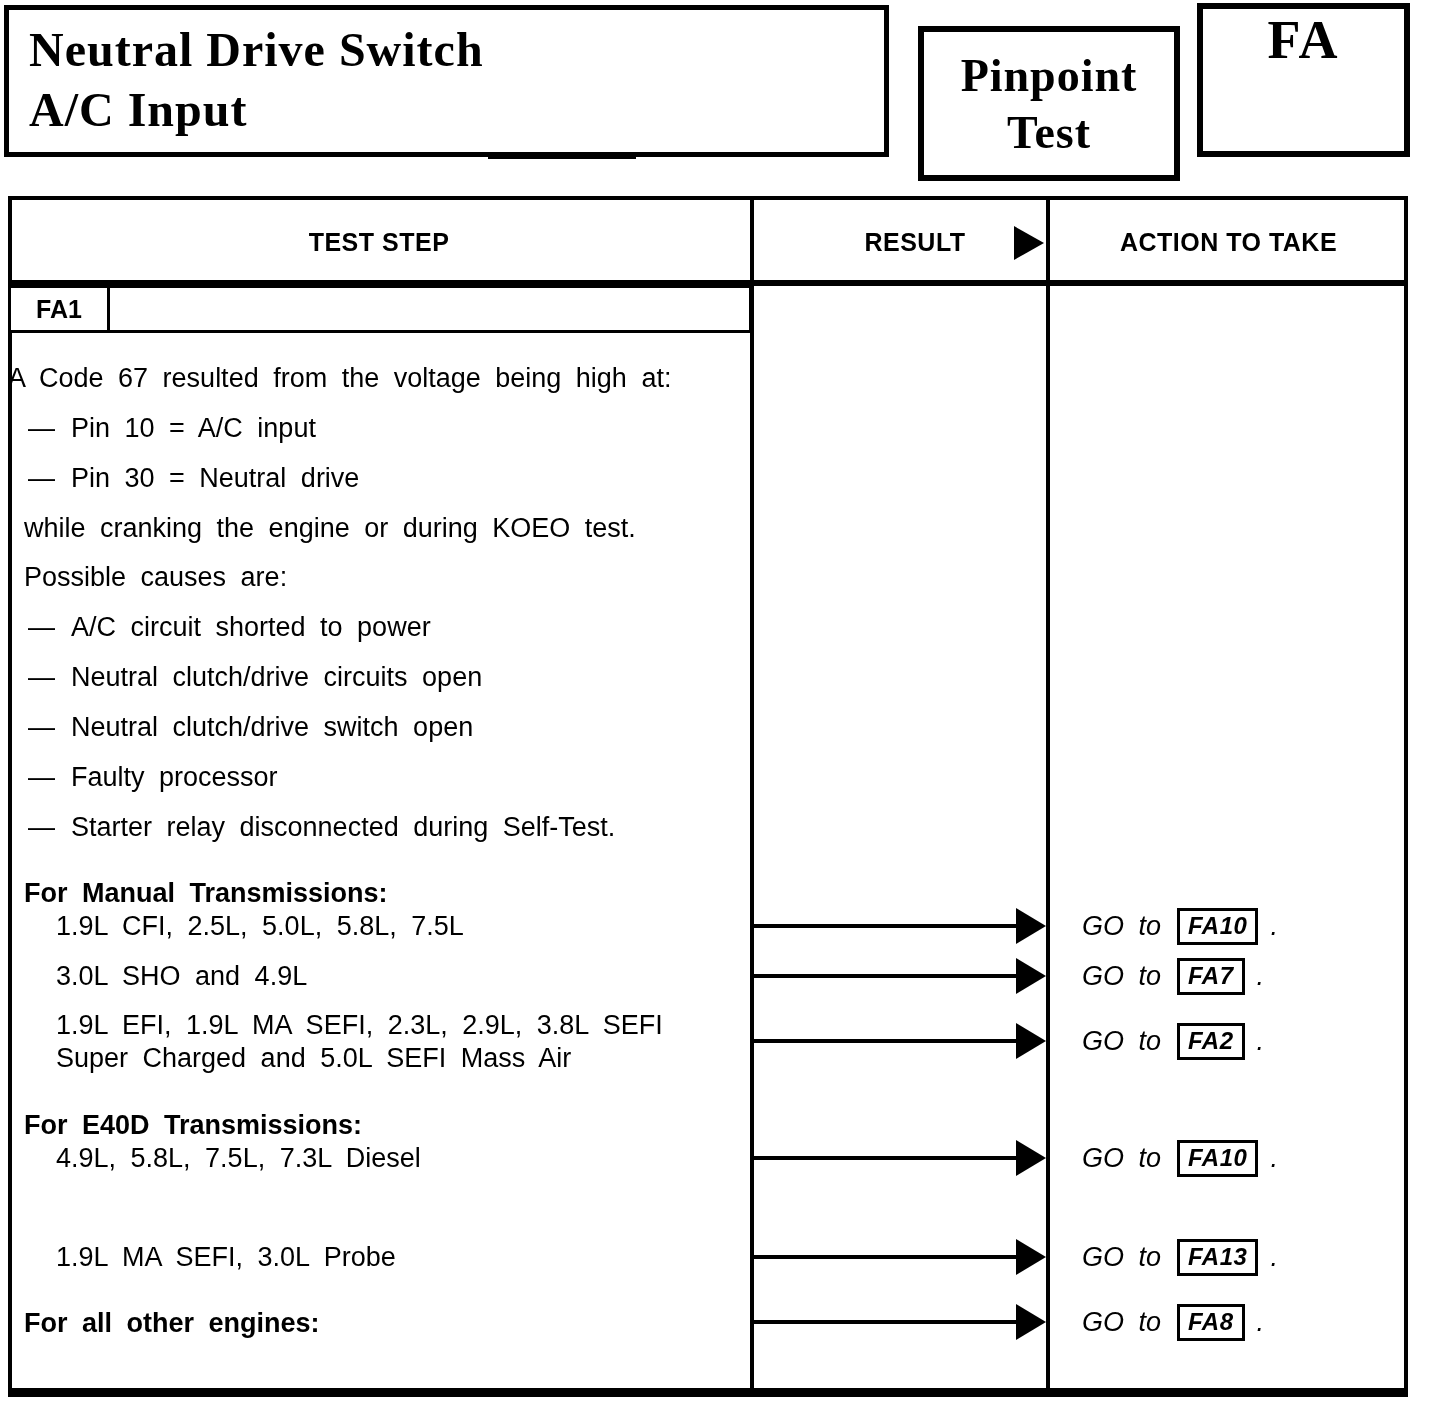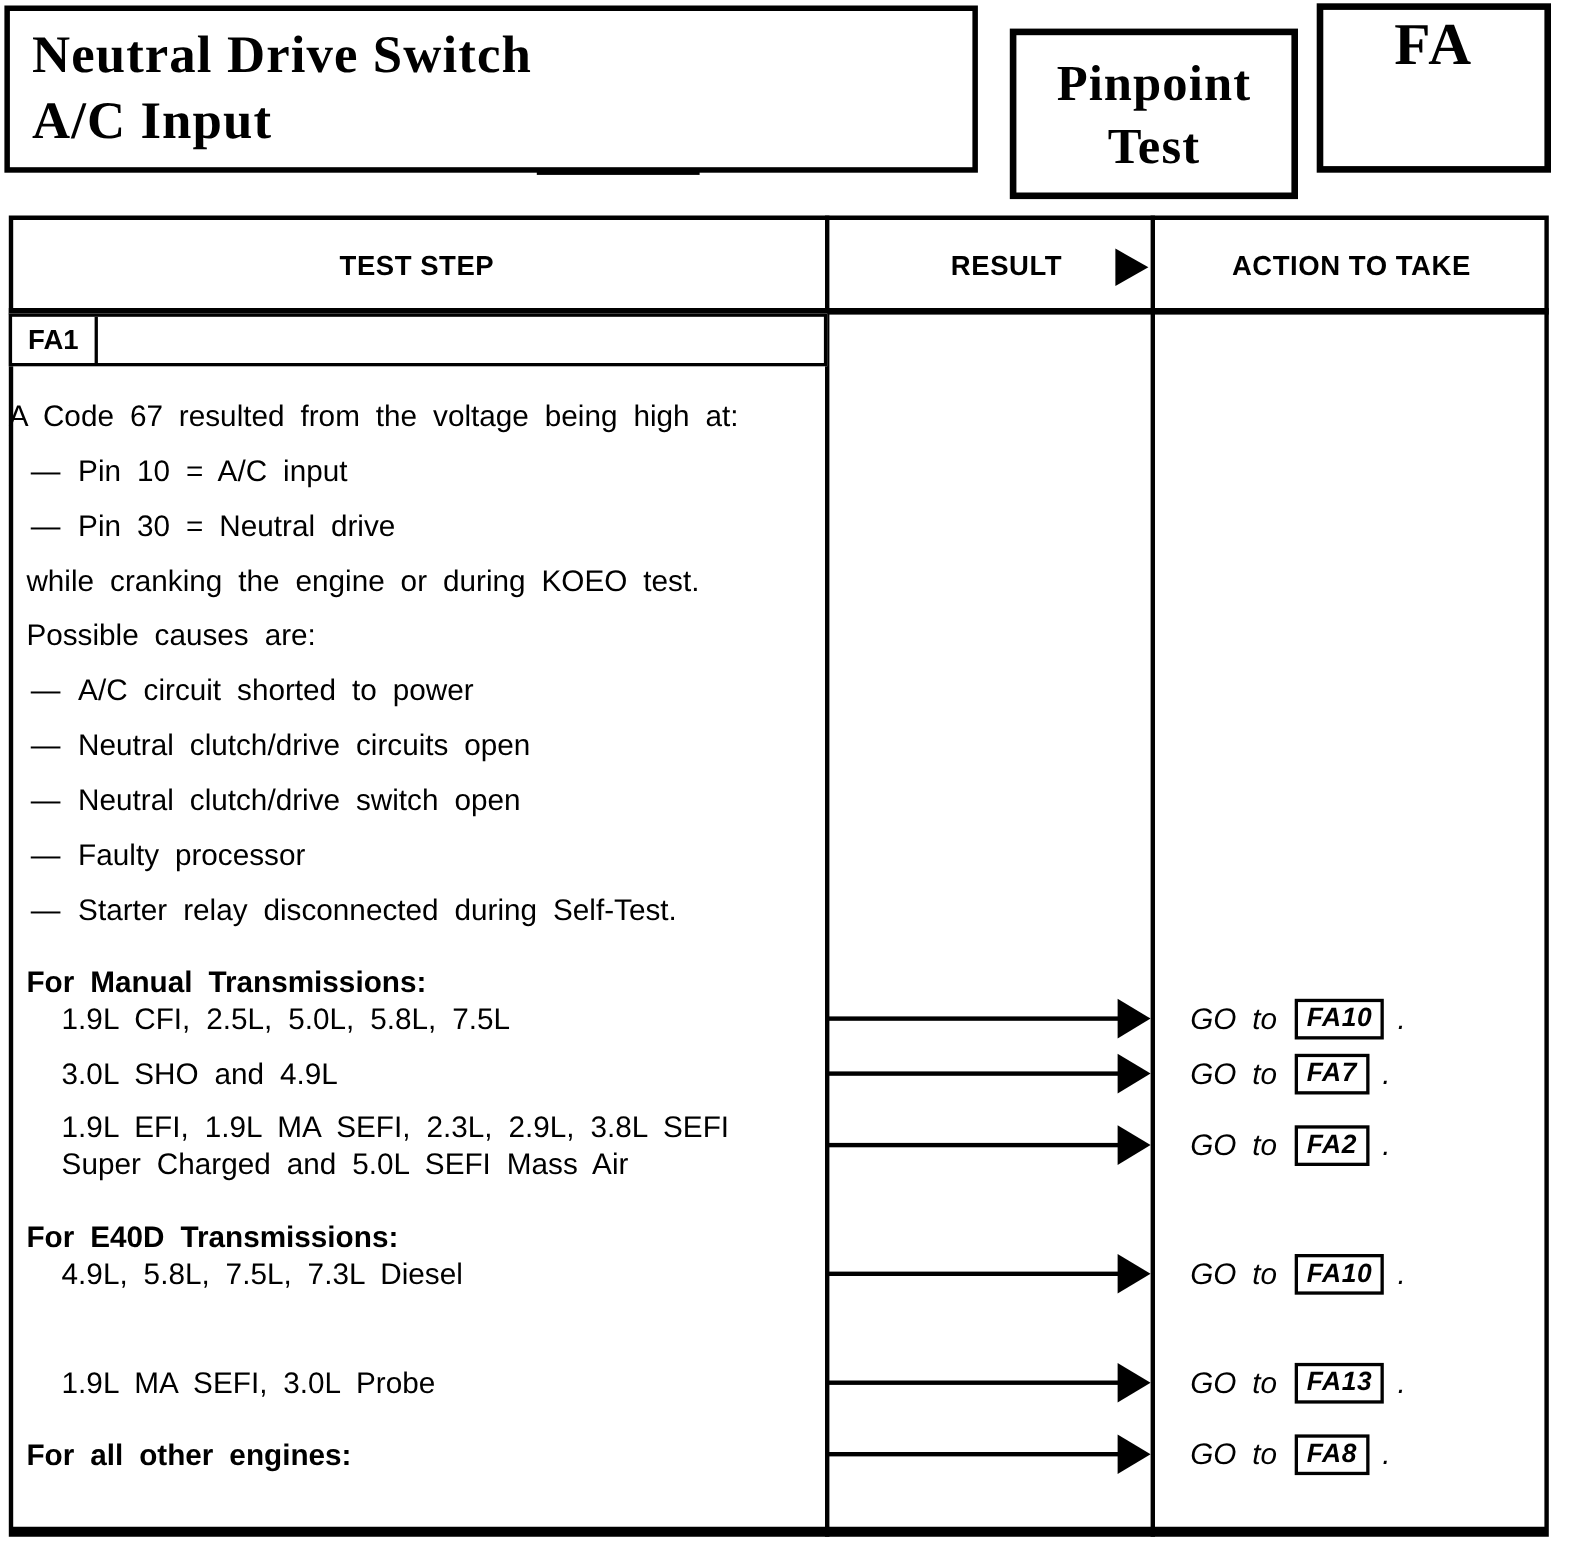--- a/index.html
+++ b/index.html
@@ -57,7 +57,7 @@
     box-sizing:border-box; border:3px solid #000; display:flex; background:#fff;
   }
   #step-id-cell{
-    width:78px; box-sizing:border-box; border-right:3px solid #000;
+    width:99px; box-sizing:border-box; border-right:3px solid #000;
     display:flex; align-items:center; justify-content:center;
     font-weight:bold; font-size:25px;
   }

